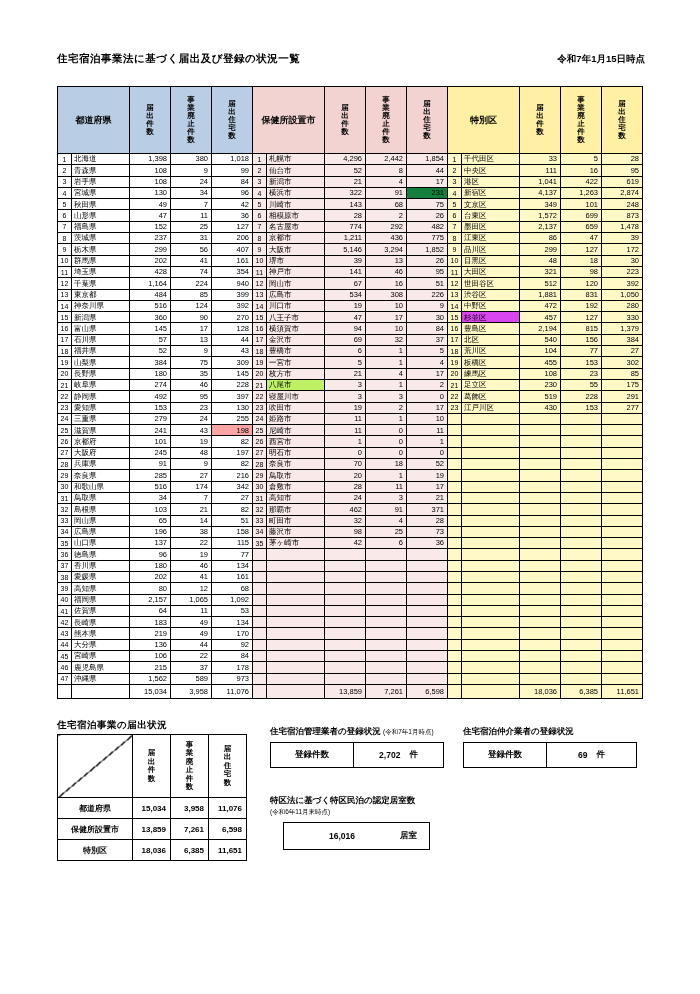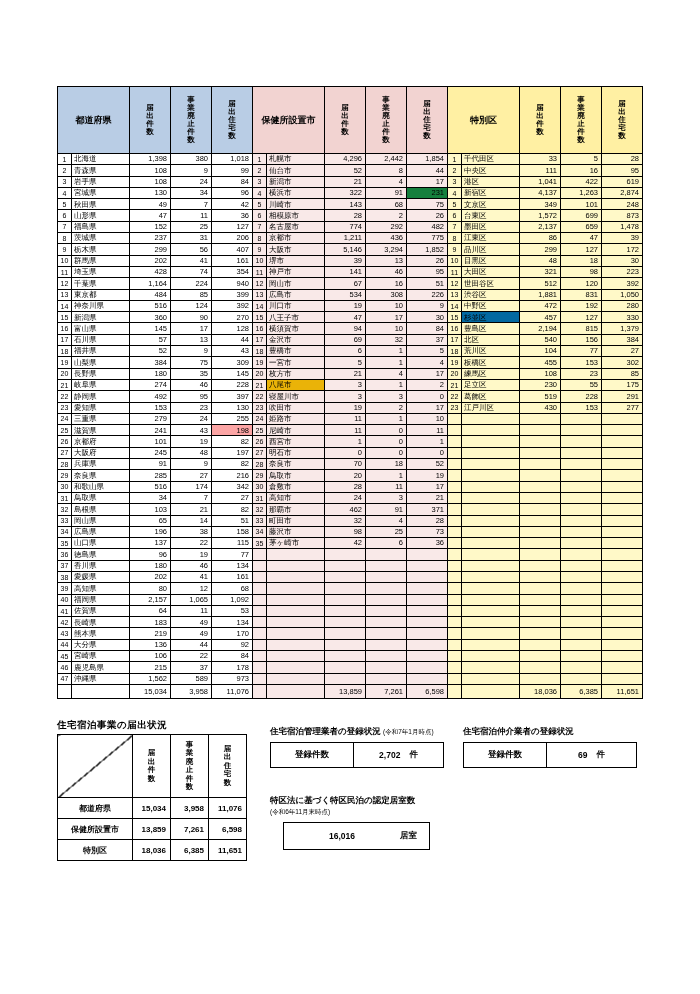--- a/index.html
+++ b/index.html
@@ -55,6 +55,10 @@
 
 <div class="page">
 
+  <div class="hdr">
+    <div class="title">住宅宿泊事業法に基づく届出及び登録の状況一覧</div>
+    <div class="asof">令和7年1月15日時点</div>
+  </div>
 
   <table class="main-table" id="main-table">
       <colgroup>

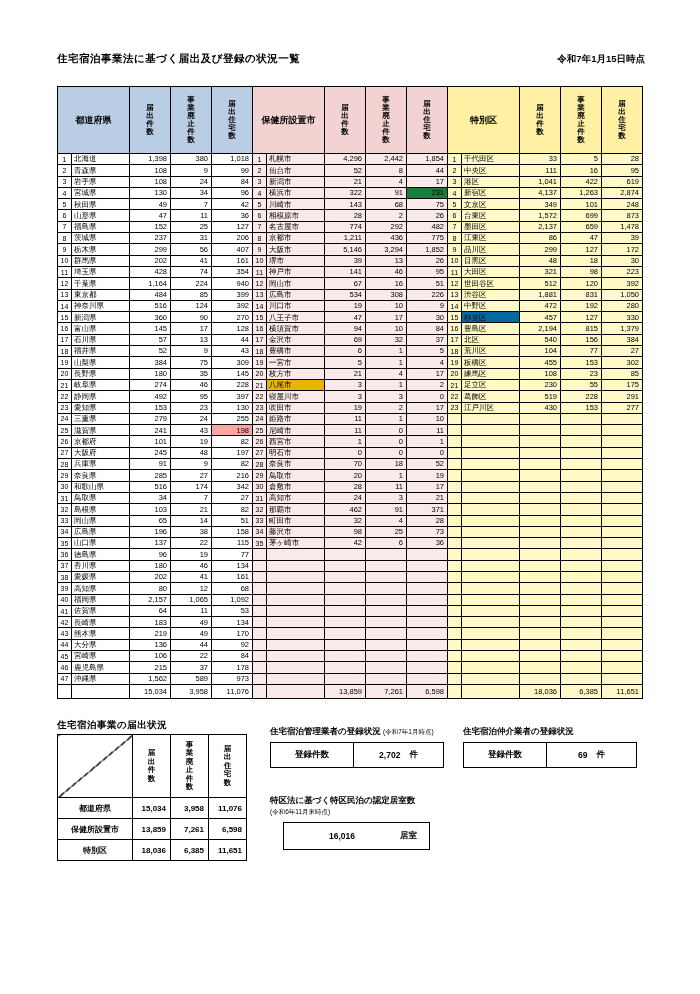--- a/index.html
+++ b/index.html
@@ -345,7 +345,7 @@
           <td class="num" style="background:#f9e9e8">17</td>
           <td class="num" style="background:#f9e9e8">30</td>
           <td class="idx sep" style="background:#fff9c8">15</td>
-          <td class="nm" style="background:#0369a1">杉並区</td>
+          <td class="nm" style="background:#d946ef">杉並区</td>
           <td class="num" style="background:#fff9c8">457</td>
           <td class="num" style="background:#fff9c8">127</td>
           <td class="num" style="background:#fff9c8">330</td>

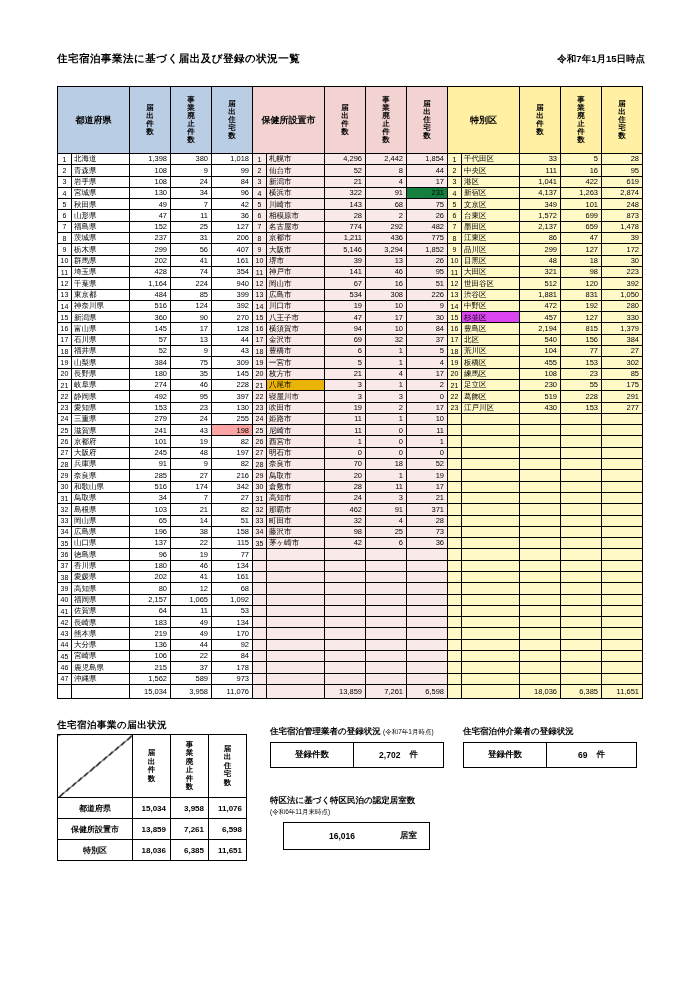--- a/index.html
+++ b/index.html
@@ -442,7 +442,7 @@
           <td class="num" style="background:#ffffff">46</td>
           <td class="num" style="background:#ffffff">228</td>
           <td class="idx sep" style="background:#f9e9e8">21</td>
-          <td class="nm" style="background:#eab308">八尾市</td>
+          <td class="nm" style="background:#bef264">八尾市</td>
           <td class="num" style="background:#f9e9e8">3</td>
           <td class="num" style="background:#f9e9e8">1</td>
           <td class="num" style="background:#f9e9e8">2</td>

